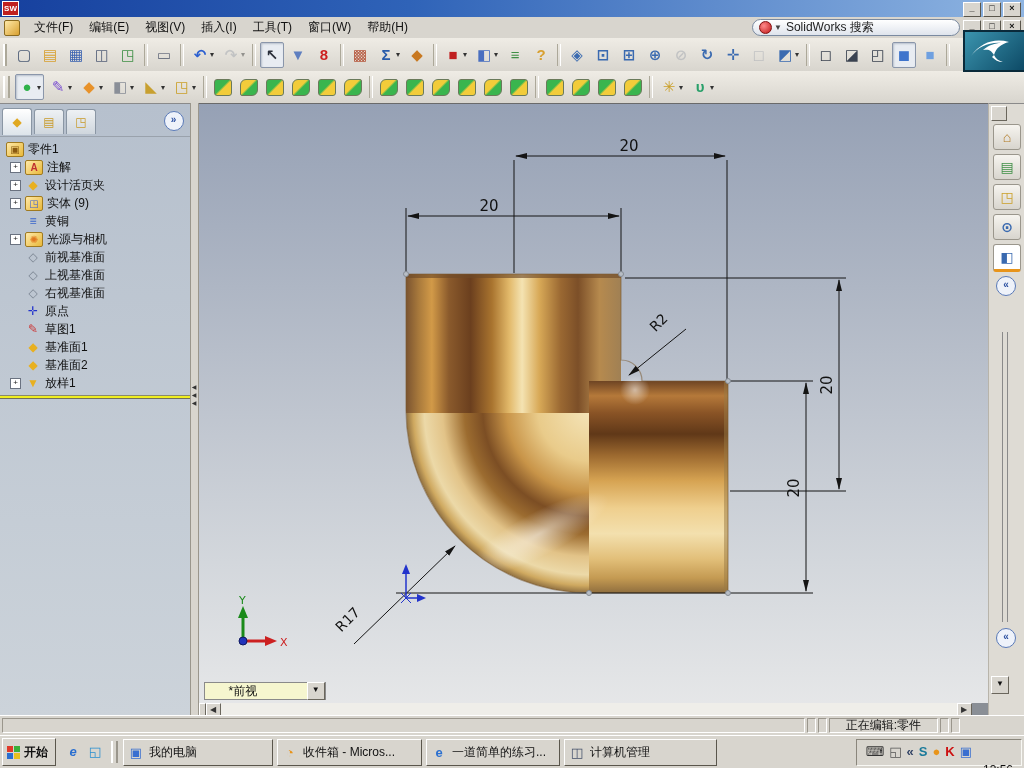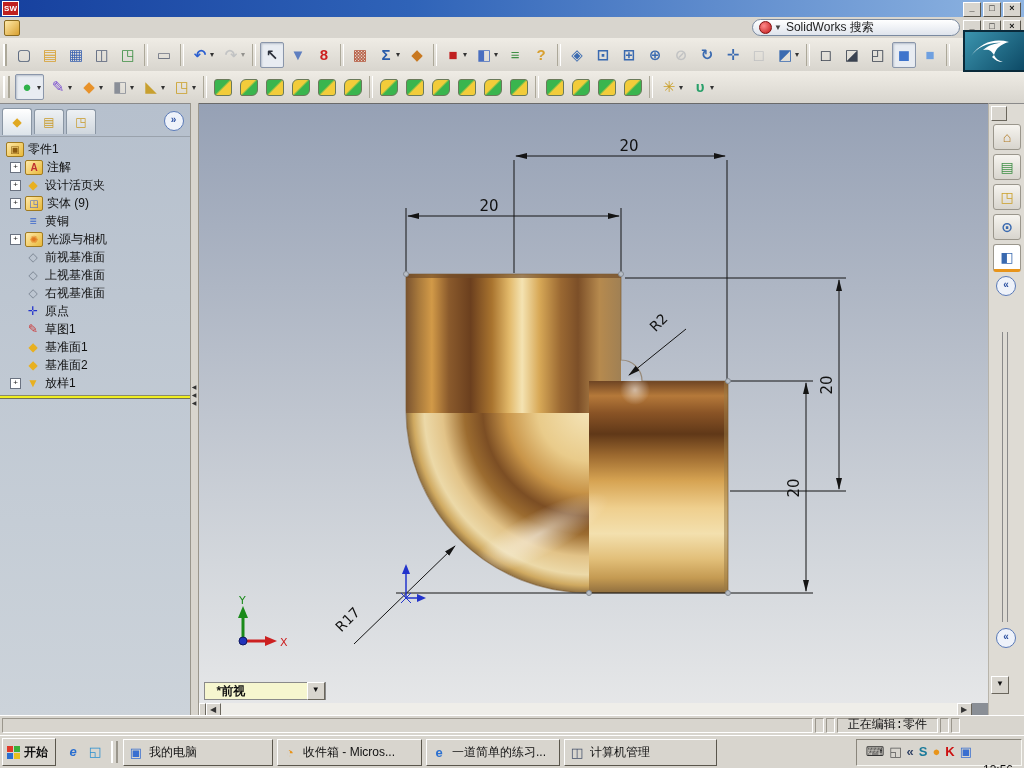--- a/index.html
+++ b/index.html
@@ -144,6 +144,15 @@
 
   <div class="menubar">
     <span class="menu-doc-icon"></span>
+    <span style="display:flex;">
+        <span class="menu-item">文件(F)</span>
+        <span class="menu-item">编辑(E)</span>
+        <span class="menu-item">视图(V)</span>
+        <span class="menu-item">插入(I)</span>
+        <span class="menu-item">工具(T)</span>
+        <span class="menu-item">窗口(W)</span>
+        <span class="menu-item">帮助(H)</span>
+      </span>
     <span class="search-box">
       <span class="search-sphere"></span>
       <span class="search-caret">▼</span>

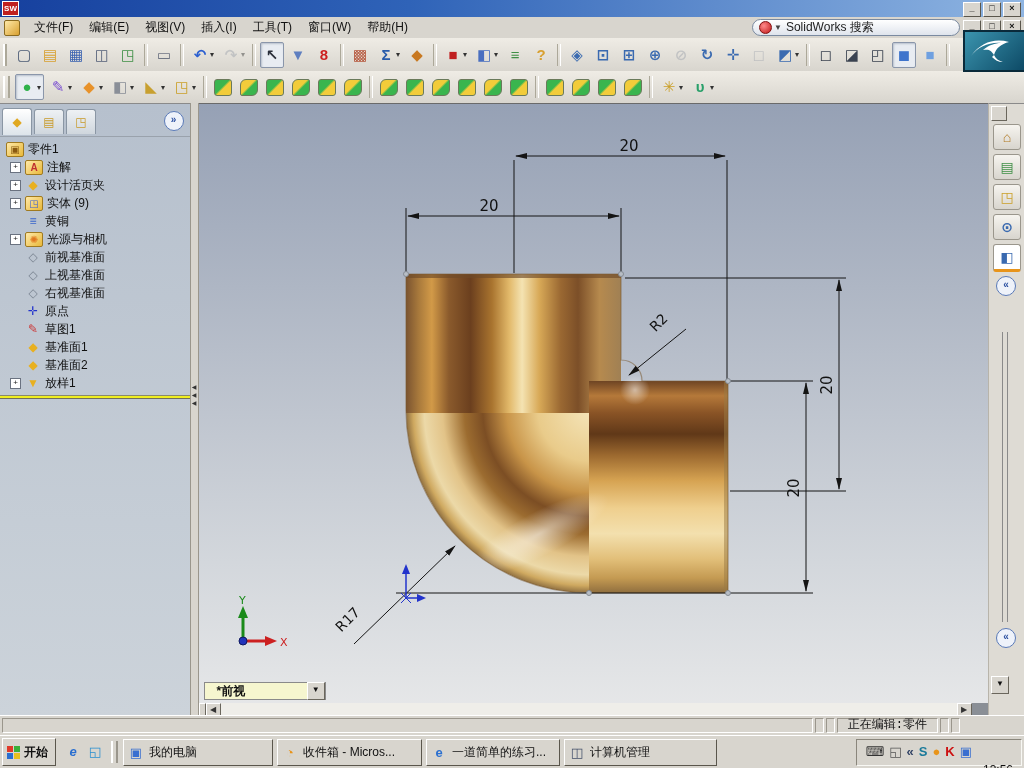--- a/index.html
+++ b/index.html
@@ -76,7 +76,7 @@
   .gfx{position:absolute;left:0;top:0;}
   .view-combo{position:absolute;left:5px;top:578px;width:122px;height:18px;background:#f6f6cf;border:1px solid #8a8a8a;
               display:flex;align-items:center;z-index:3;box-sizing:border-box;}
-  .view-combo .vtext{padding-left:12px;flex:1;font-weight:bold;}
+  .view-combo .vtext{padding-left:24px;flex:1;}
   .combo-arrow{width:16px;height:16px;background:#d8d5ce;border:1px solid;border-color:#fff #6a665c #6a665c #fff;
                font-size:8px;text-align:center;line-height:14px;}
   .hscroll{position:absolute;left:0;top:599px;width:791px;height:13px;background:#efeee9;display:flex;align-items:center;z-index:3;}

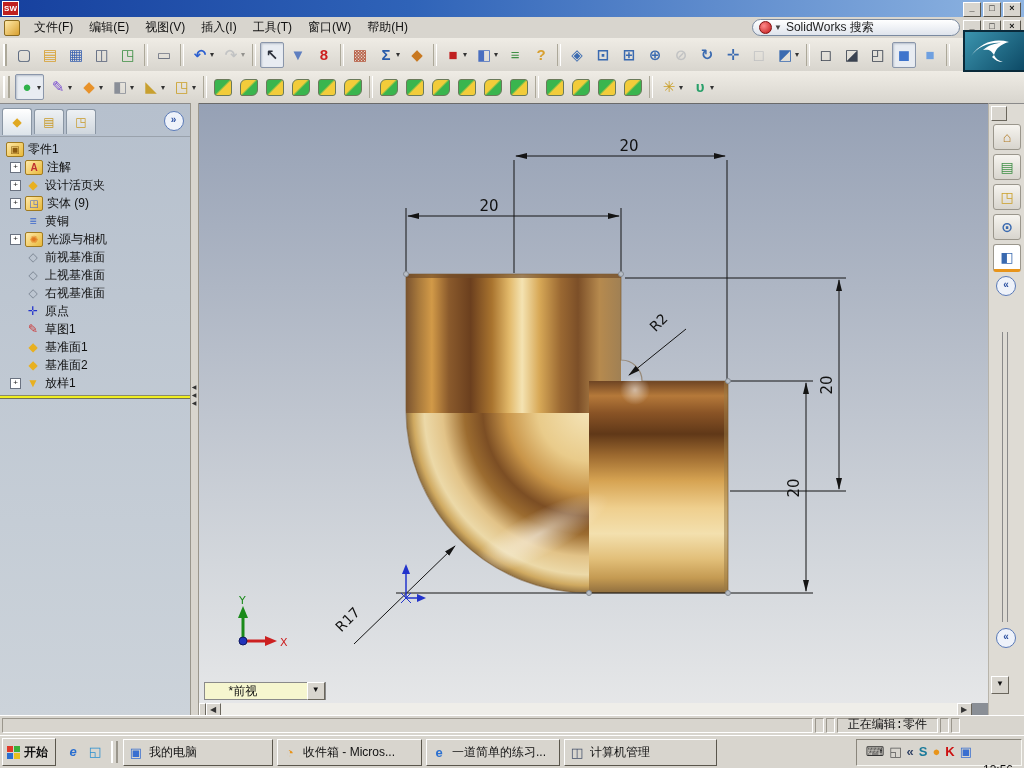--- a/index.html
+++ b/index.html
@@ -104,7 +104,7 @@
   .scell{border:1px solid;border-color:#9a968c #fff #fff #9a968c;height:15px;margin-right:2px;box-sizing:border-box;}
   .scell.big{flex:1;}
   .scell.tiny{width:9px;}
-  .scell.text{padding:0 10px;line-height:13px;white-space:nowrap;font-family:Liberation Mono, monospace;}
+  .scell.text{padding:0 16px;line-height:13px;white-space:nowrap;}
   .scell.endpad{width:58px;border:none;}
   
   .taskbar{position:absolute;left:0;top:735px;width:1024px;height:33px;background:#d8d5ce;border-top:1px solid #fff;

